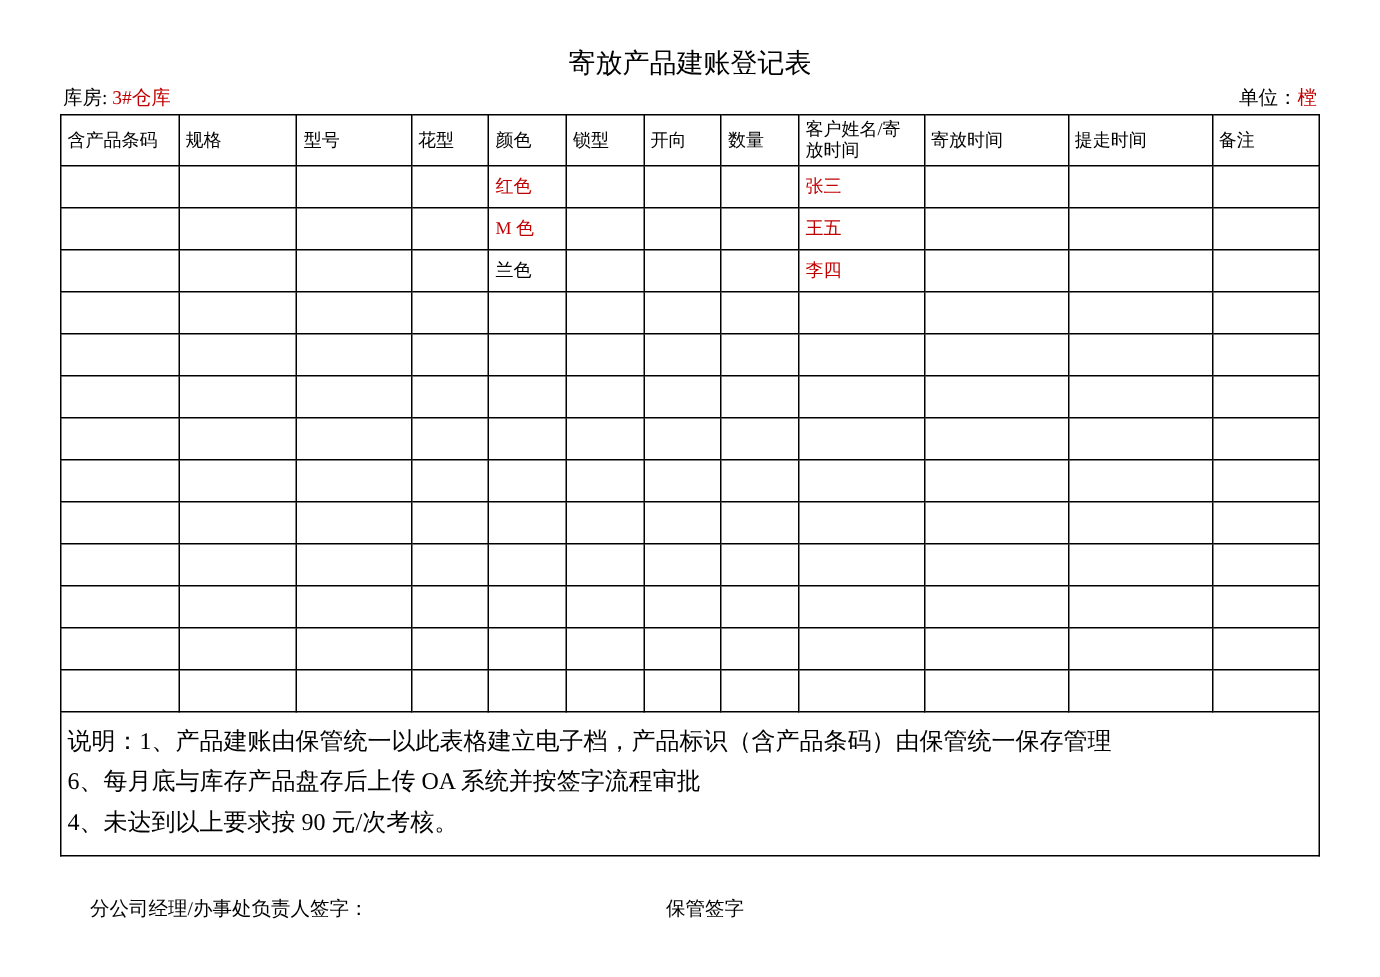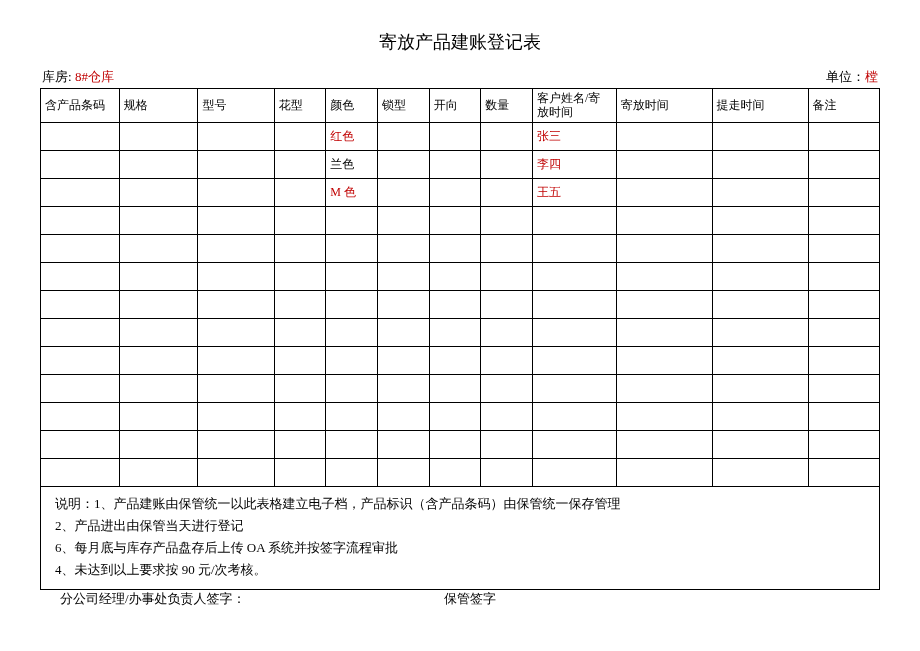--- a/index.html
+++ b/index.html
@@ -15,7 +15,7 @@
       text-align: center;
       font-size: 18px;
       font-weight: normal;
-      margin-bottom: 14px;
+      margin-bottom: 2px;
     }
     .meta-row {
       display: flex;

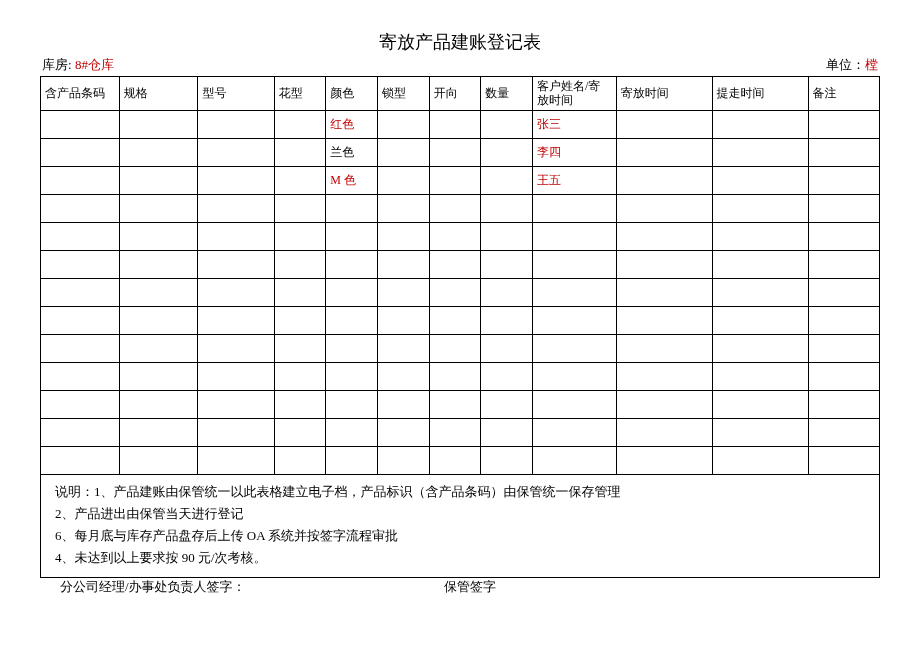--- a/index.html
+++ b/index.html
@@ -77,7 +77,7 @@
 
 <div class="meta-row">
   <div class="meta-left">
-    <span>库房: </span><span class="red">8#仓库</span>
+    <span>库房: </span><span class="red">3#仓库</span>
   </div>
   <div class="meta-right">
     <span>单位：</span><span class="red">樘</span>

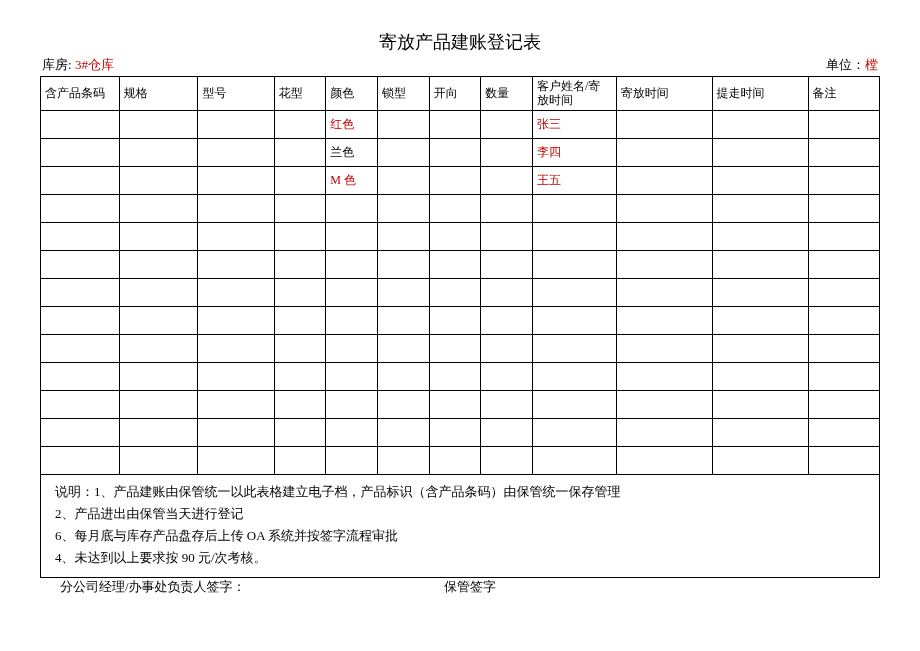--- a/index.html
+++ b/index.html
@@ -135,25 +135,25 @@
         <td></td>
         <td></td>
         <td></td>
+        <td class="red">M 色</td>
+        <td></td>
+        <td></td>
+        <td></td>
+        <td class="red">王五</td>
+        <td></td>
+        <td></td>
+        <td></td>
+      </tr>
+      <tr>
+        <td></td>
+        <td></td>
+        <td></td>
+        <td></td>
         <td>兰色</td>
         <td></td>
         <td></td>
         <td></td>
         <td class="red">李四</td>
-        <td></td>
-        <td></td>
-        <td></td>
-      </tr>
-      <tr>
-        <td></td>
-        <td></td>
-        <td></td>
-        <td></td>
-        <td class="red">M 色</td>
-        <td></td>
-        <td></td>
-        <td></td>
-        <td class="red">王五</td>
         <td></td>
         <td></td>
         <td></td>

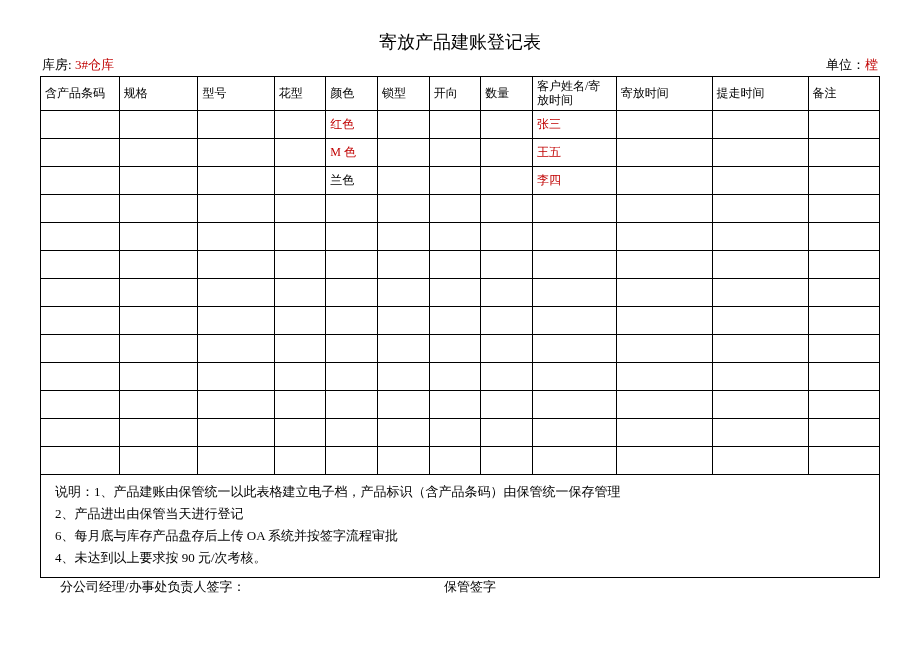--- a/index.html
+++ b/index.html
@@ -57,8 +57,8 @@
     .notes {
       border: 1px solid #000;
       border-top: none;
-      padding: 6px 6px 8px 14px;
-      font-size: 13px;
+      padding: 6px 6px 8px 4px;
+      font-size: 16px;
       line-height: 1.7;
     }
     .sign-row {

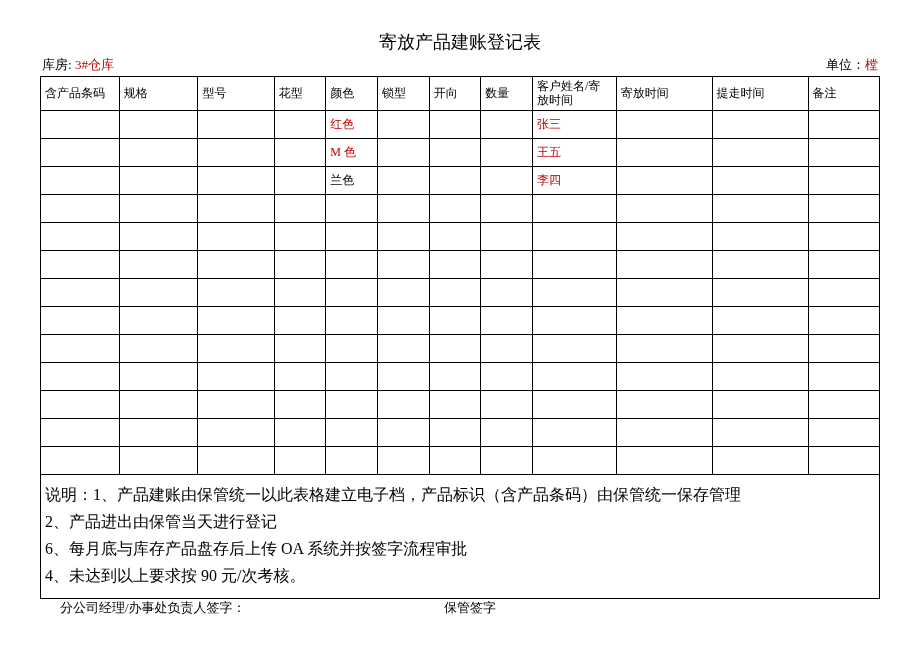--- a/index.html
+++ b/index.html
@@ -303,7 +303,6 @@
 
 <div class="notes">
   <div>说明：1、产品建账由保管统一以此表格建立电子档，产品标识（含产品条码）由保管统一保存管理</div>
-  <div>2、产品进出由保管当天进行登记</div>
   <div>6、每月底与库存产品盘存后上传 OA 系统并按签字流程审批</div>
   <div>4、未达到以上要求按 90 元/次考核。</div>
 </div>

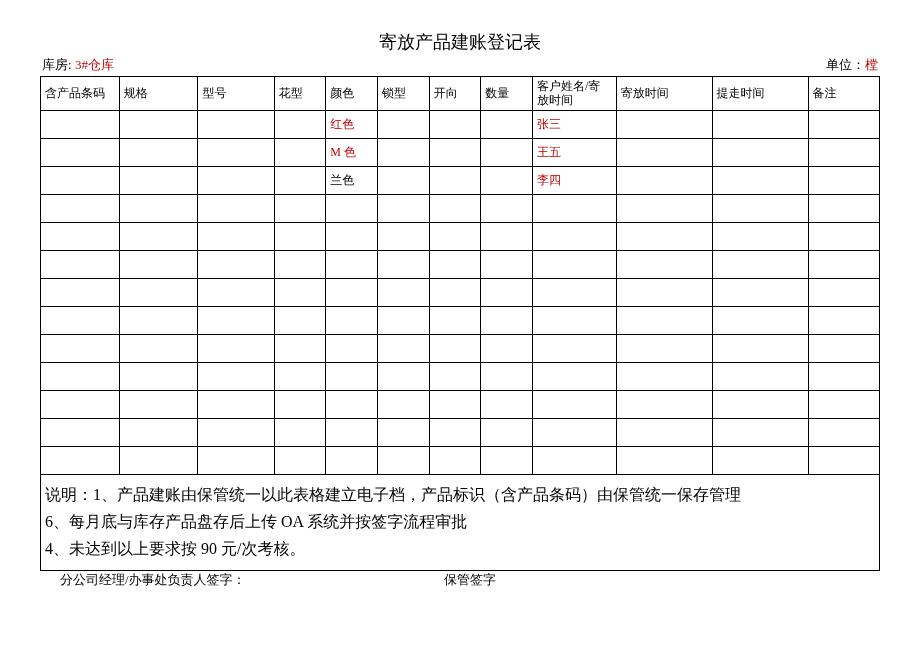--- a/index.html
+++ b/index.html
@@ -63,6 +63,7 @@
     }
     .sign-row {
       display: flex;
+      margin-top: 26px;
       font-size: 13px;
       padding: 0 20px;
     }

